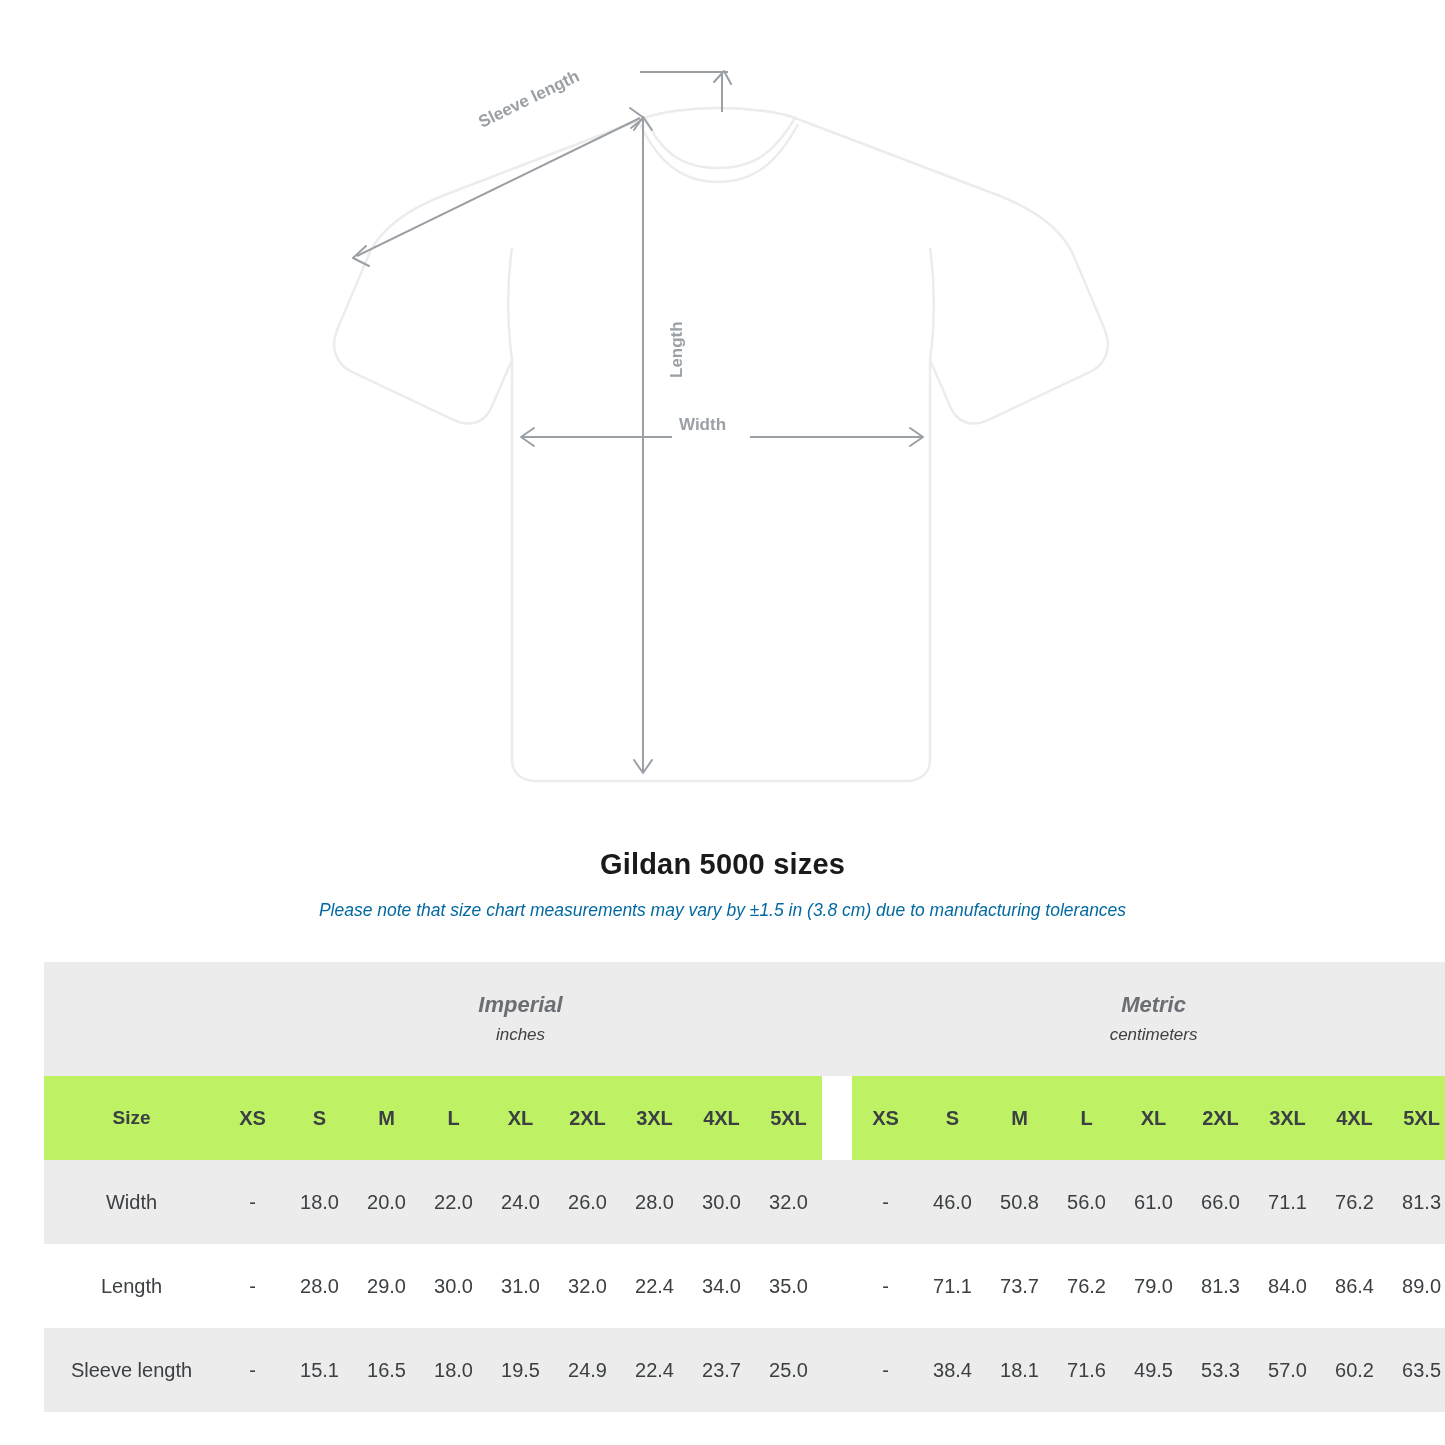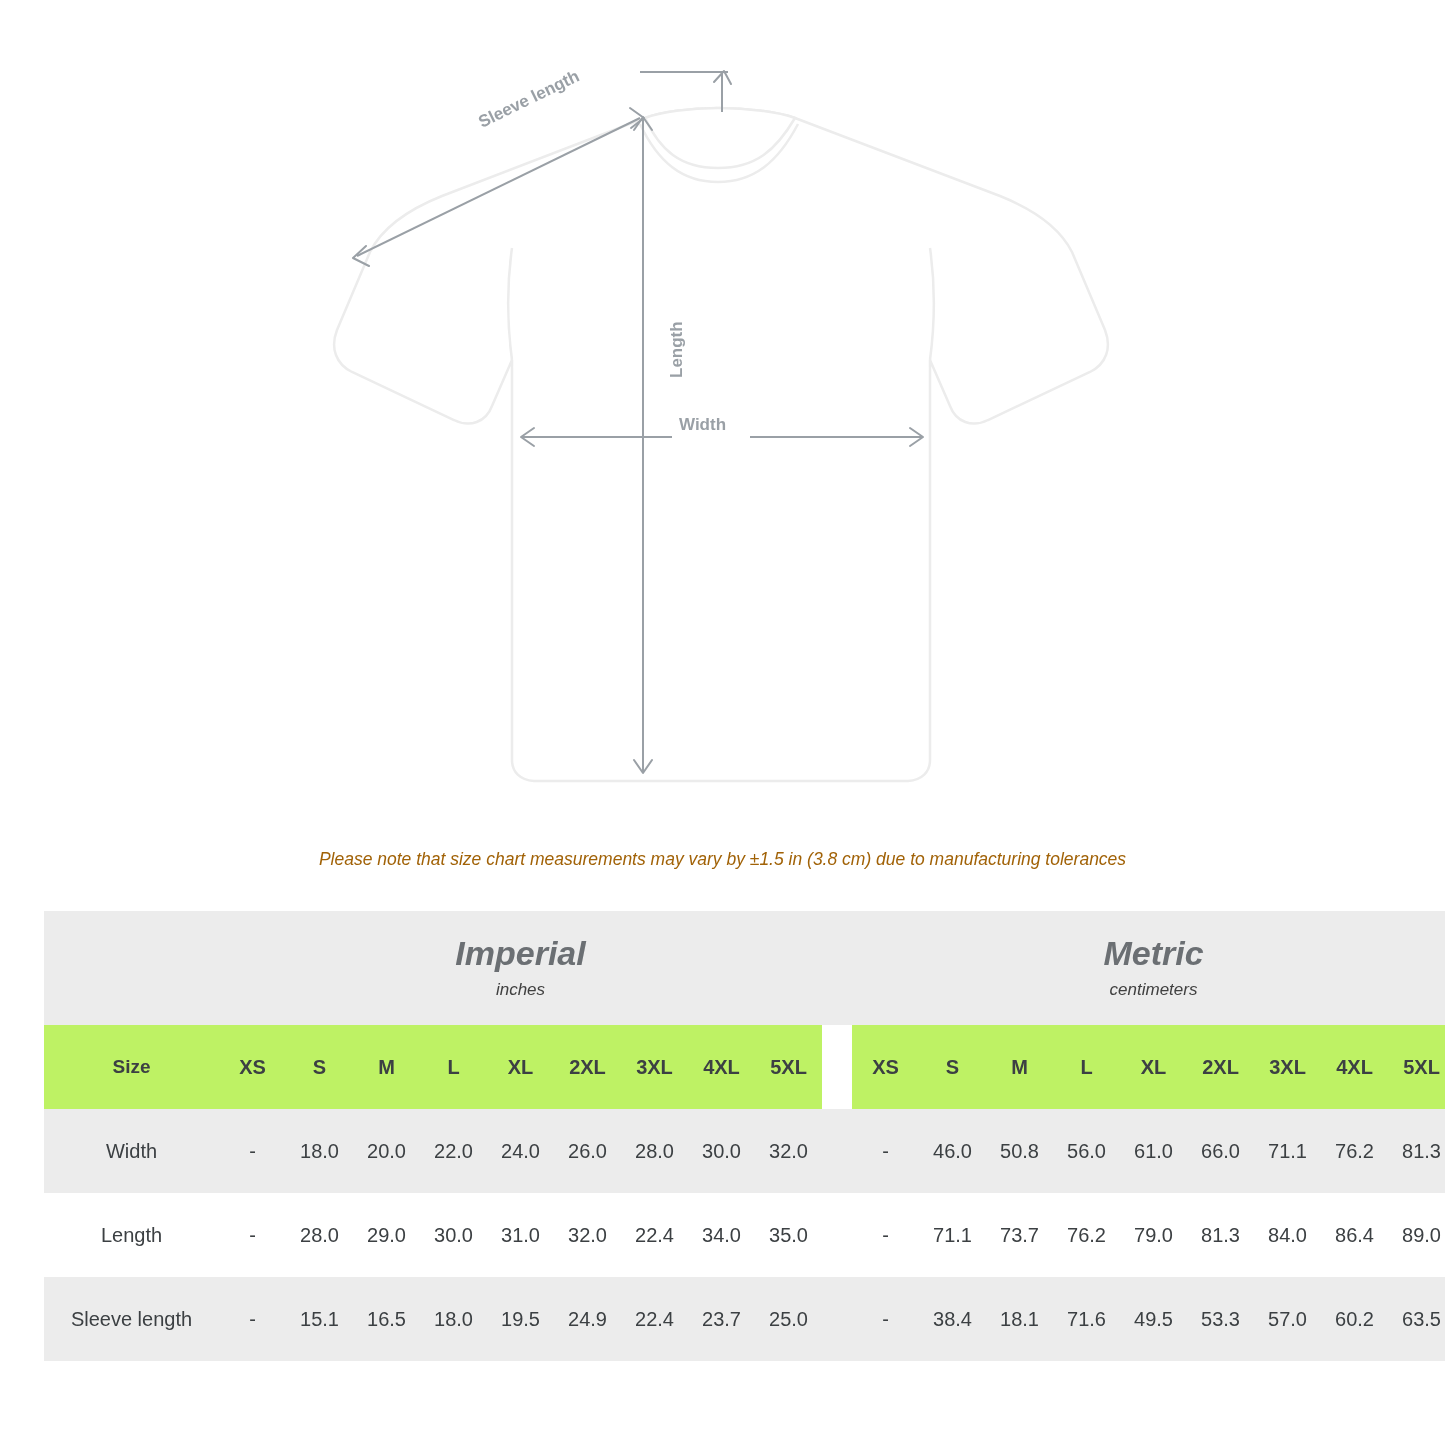--- a/index.html
+++ b/index.html
@@ -193,6 +193,7 @@
 </div>
 
 <div class="title-block">
+  <h1 class="chart-title">Gildan 5000 sizes</h1>
   <p class="chart-note">Please note that size chart measurements may vary by ±1.5 in (3.8 cm) due to manufacturing tolerances</p>
 </div>
 

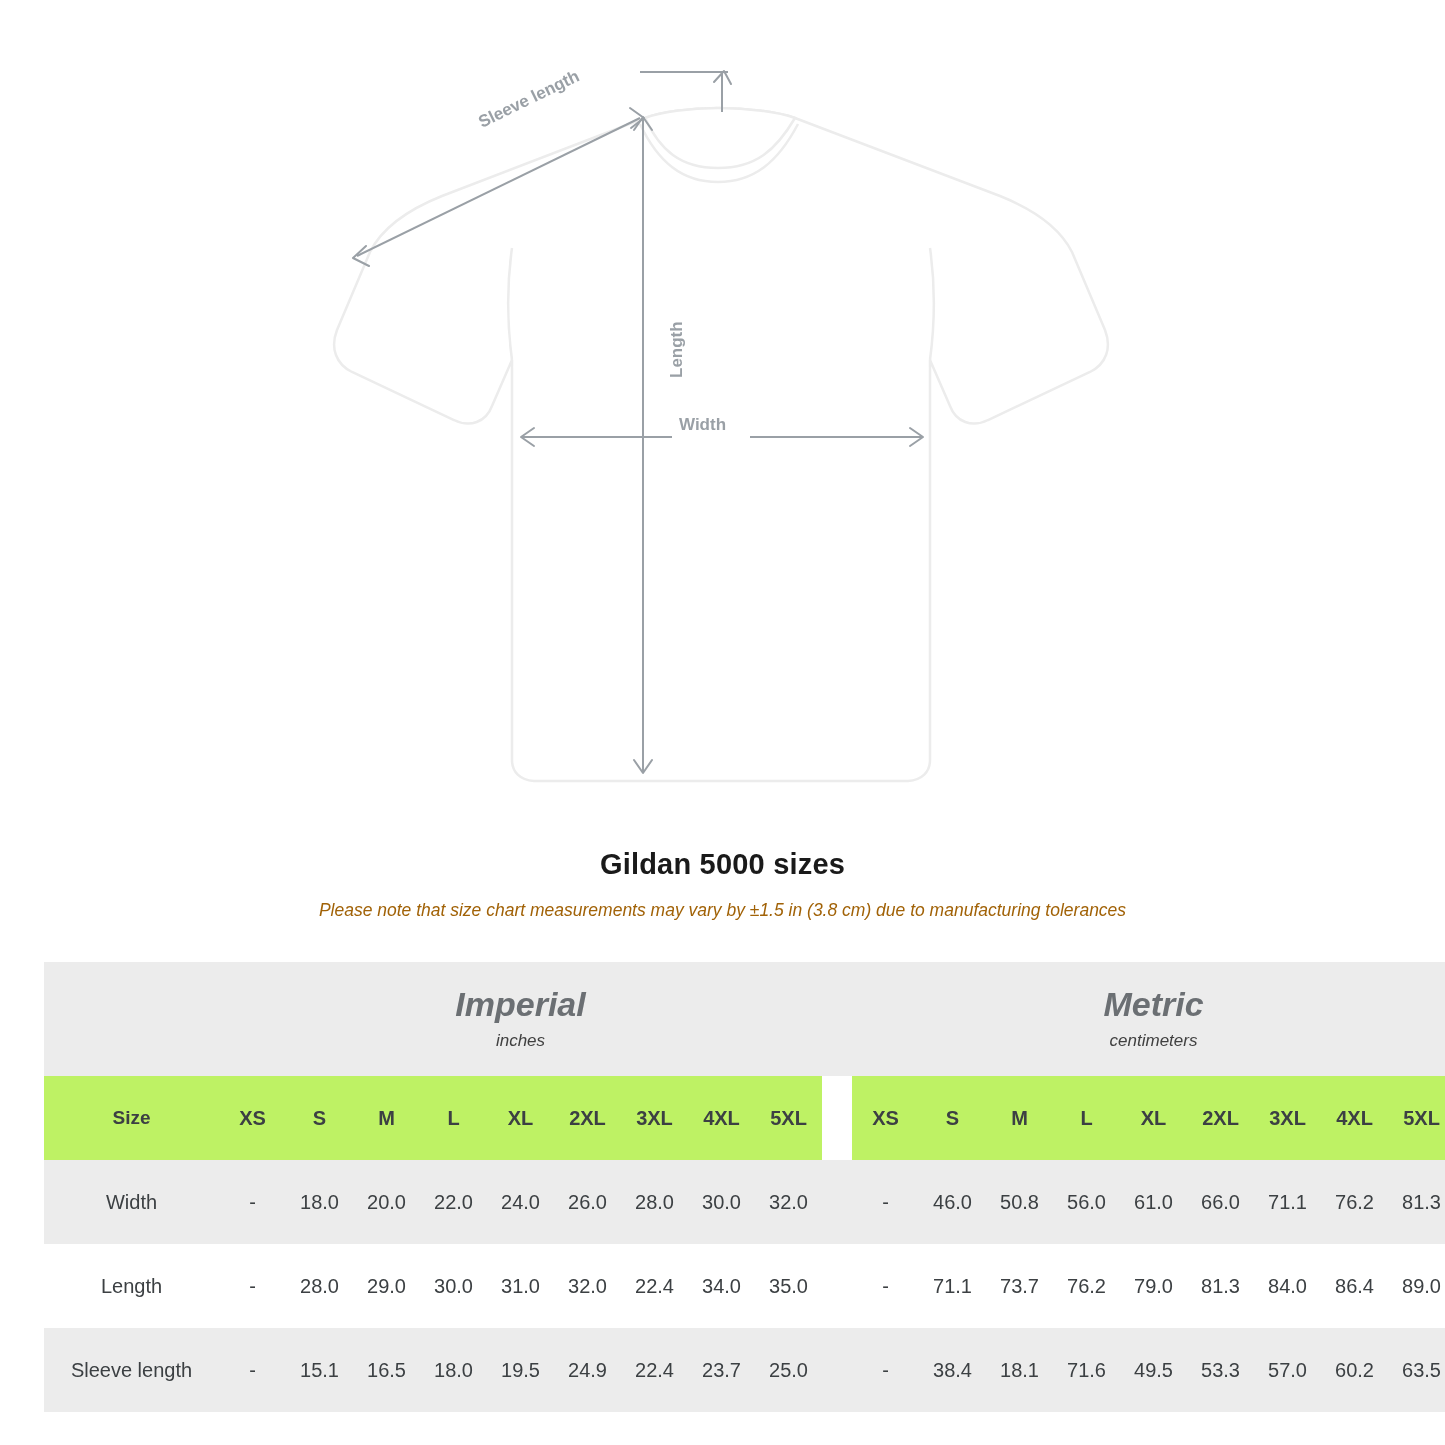--- a/index.html
+++ b/index.html
@@ -43,7 +43,7 @@
   .chart-note {
     font-size: 17.5px;
     font-style: italic;
-    color: #a16207;
+    color: #0369a1;
     margin: 0;
     padding-top: 19px;
   }

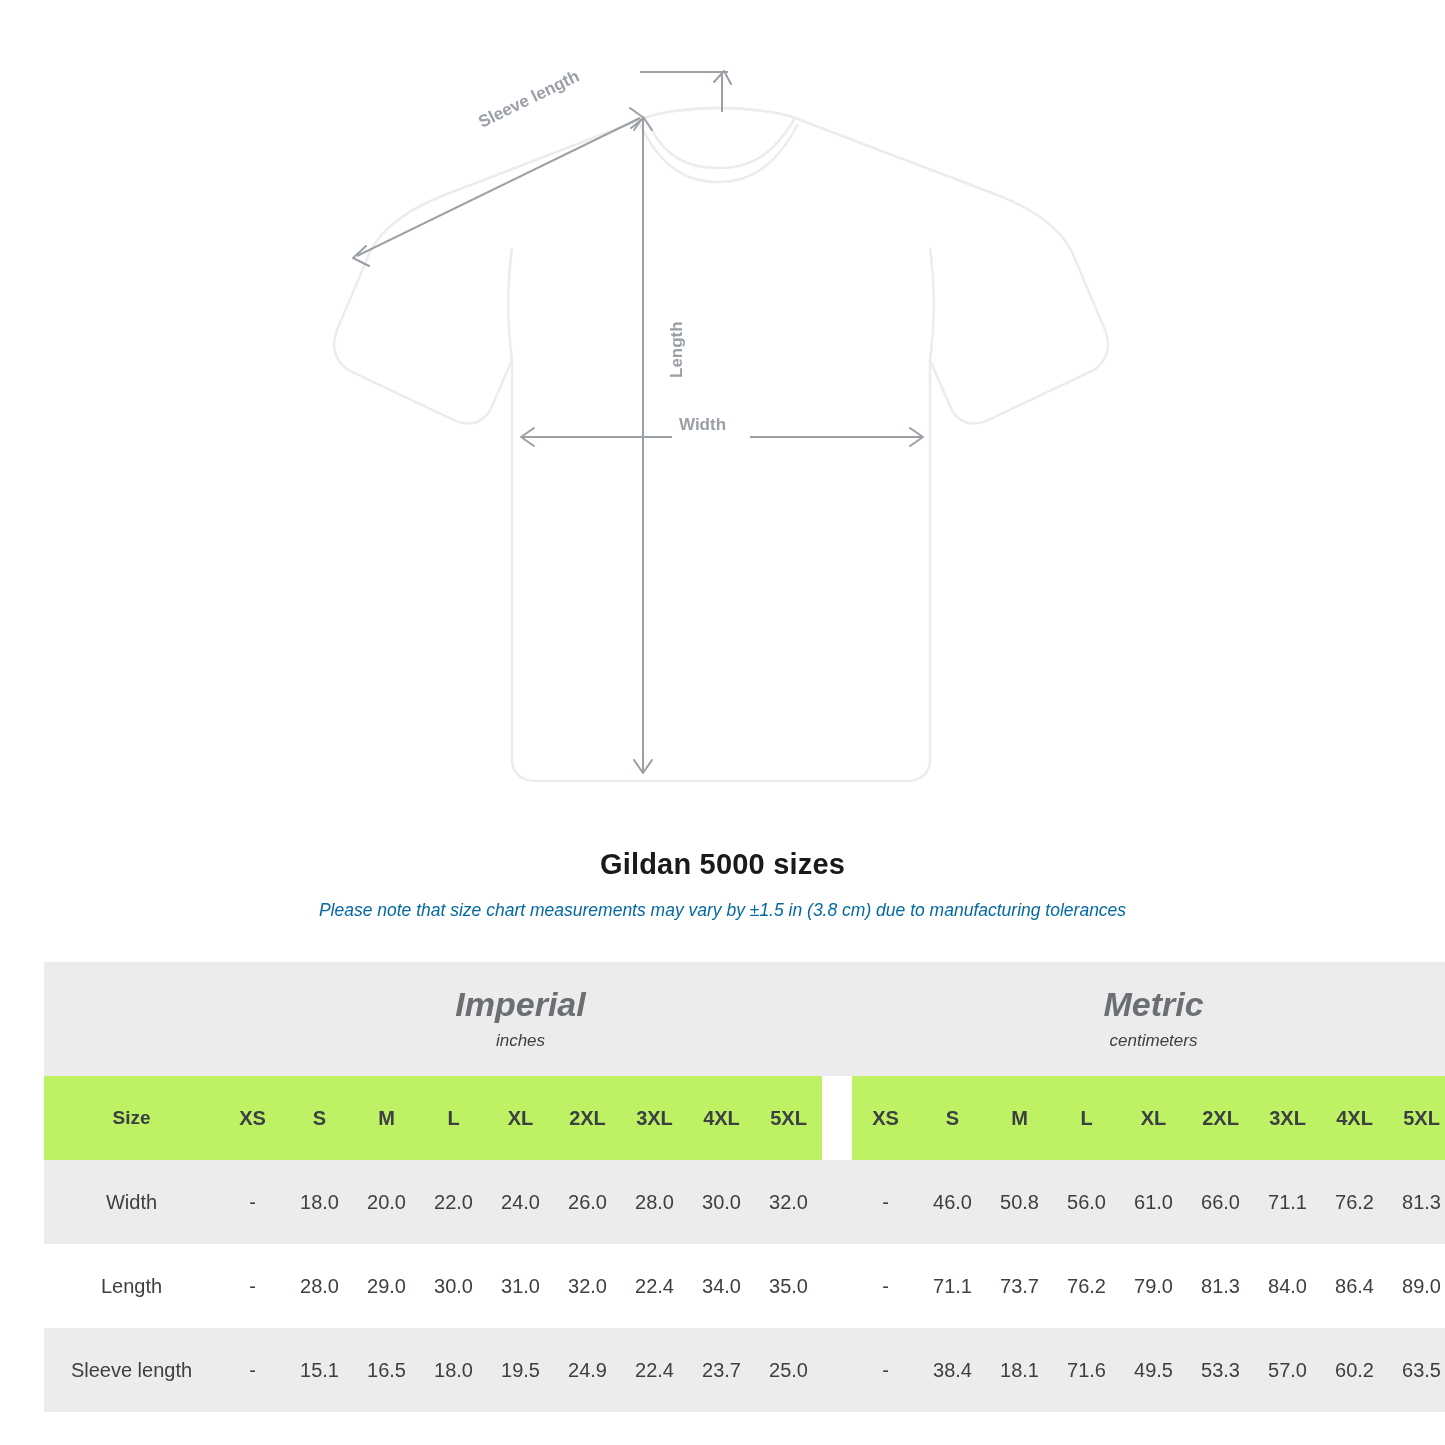--- a/index.html
+++ b/index.html
@@ -72,7 +72,7 @@
     background: #ececec;
   }
   .unit-head .unit-name {
-    font-size: 34px;
+    font-size: 22px;
     font-style: italic;
     font-weight: bold;
     color: #6b6f73;

